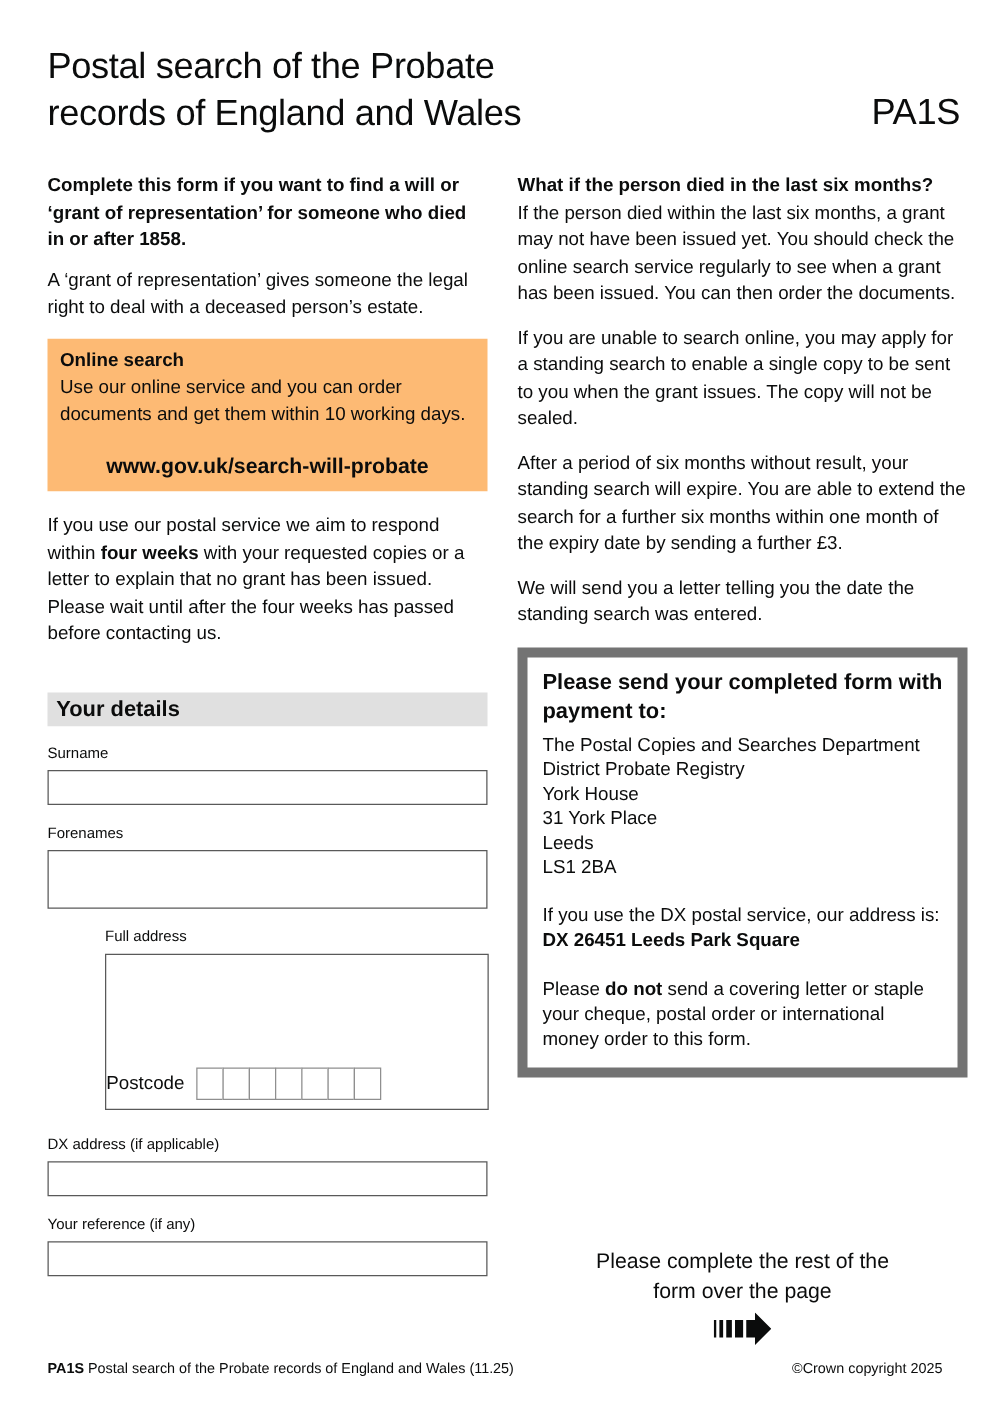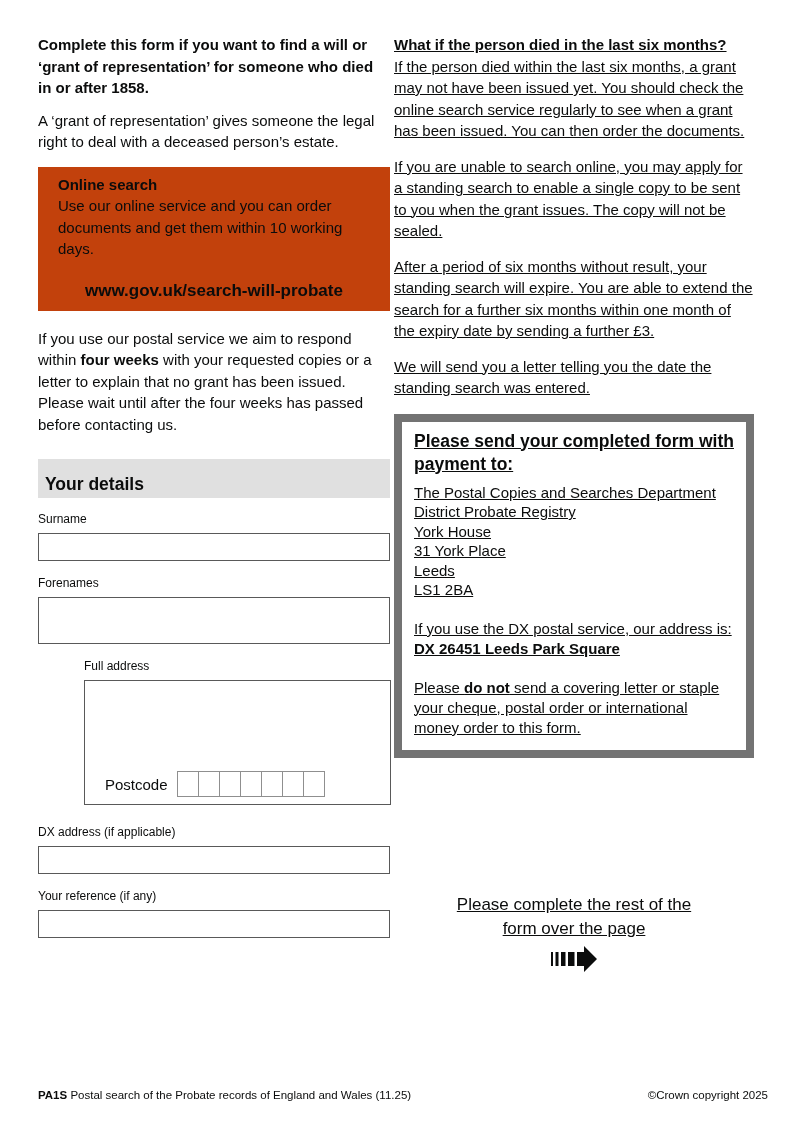--- a/index.html
+++ b/index.html
@@ -66,6 +66,13 @@
 
 <div class="page">
 
+  <div class="header">
+    <div class="title">
+      <div>Postal search of the Probate</div>
+      <div>records of England and Wales</div>
+    </div>
+    <div class="form-code">PA1S</div>
+  </div>
 
   <div class="columns">
 

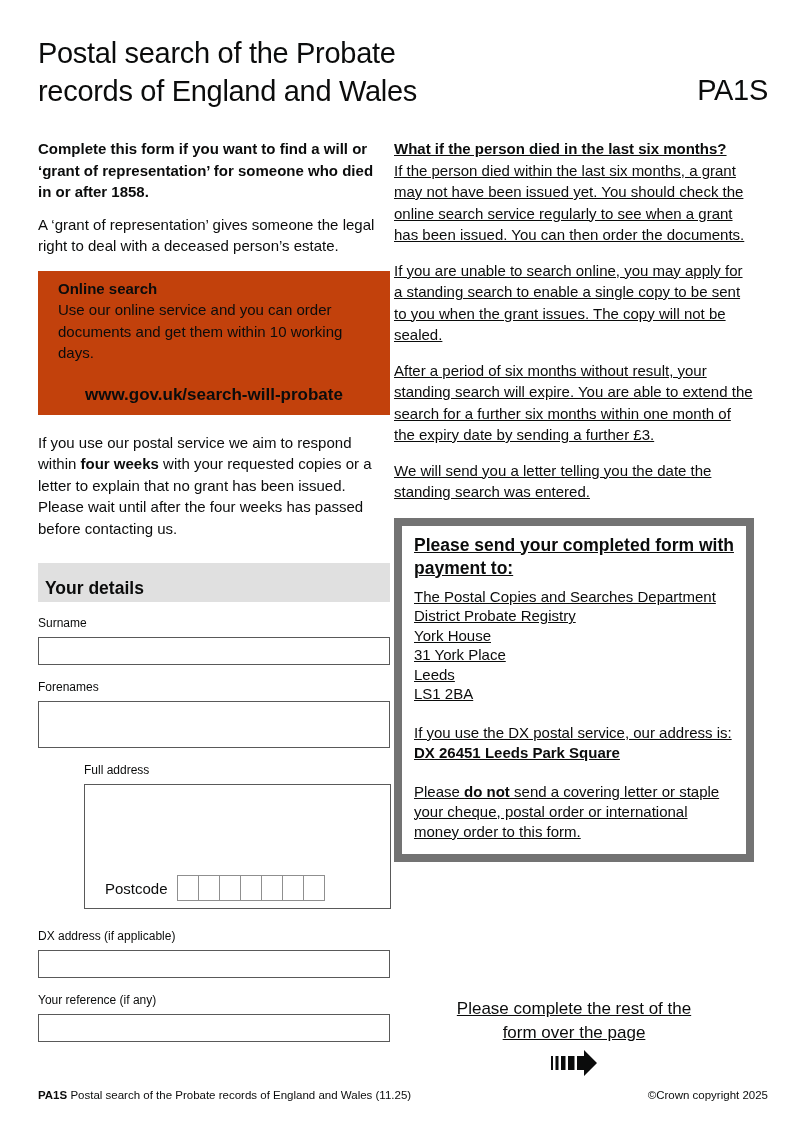--- a/index.html
+++ b/index.html
@@ -18,7 +18,7 @@
   .form-code { position:absolute; right:0; bottom:3px; font-size:29px; font-weight:500; letter-spacing:-0.3px; }
 
   
-  .columns { display:flex; gap:4px; }
+  .columns { display:flex; gap:24px; }
   .col-left  { width:352px; flex:none; }
   .col-right { width:360px; flex:none;text-decoration:underline; }
 

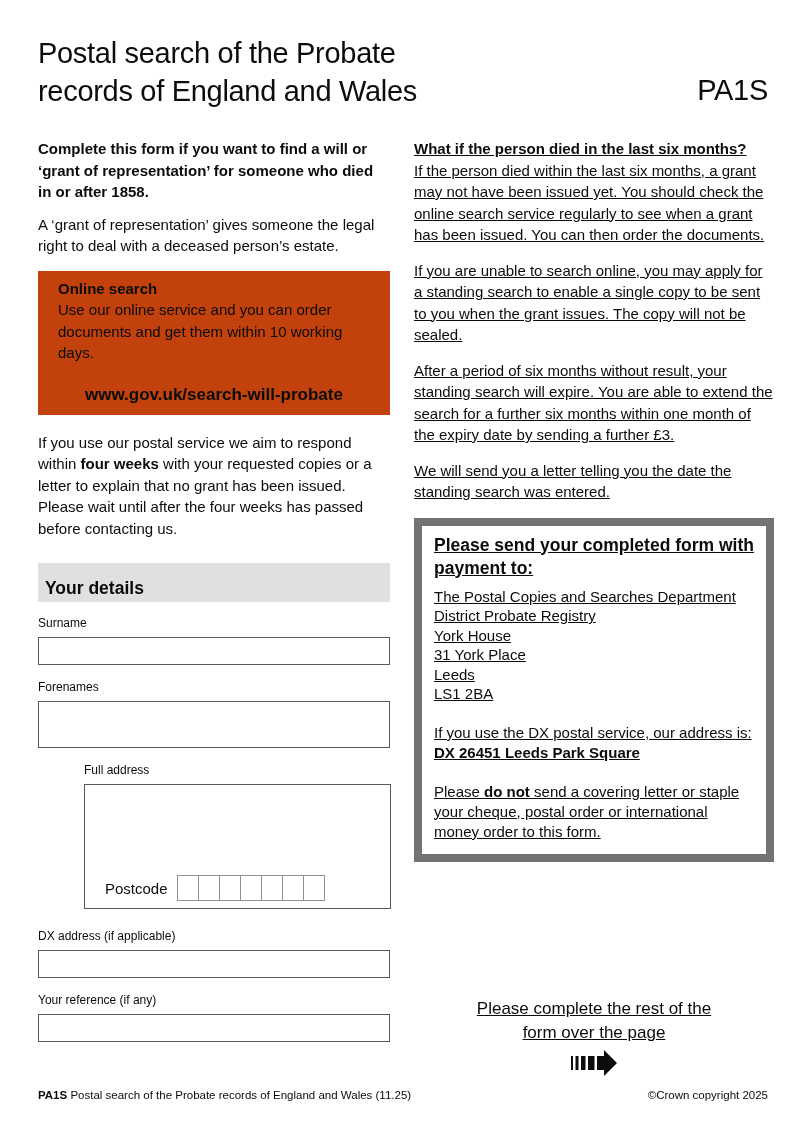--- a/index.html
+++ b/index.html
@@ -20,7 +20,7 @@
   
   .columns { display:flex; gap:24px; }
   .col-left  { width:352px; flex:none; }
-  .col-right { width:360px; flex:none;text-decoration:underline; }
+  .col-right { width:360px; flex:none; }
 
   p, .para { margin:0 0 14px; font-size:15px; line-height:21.5px; }
   .bold { font-weight:bold; }

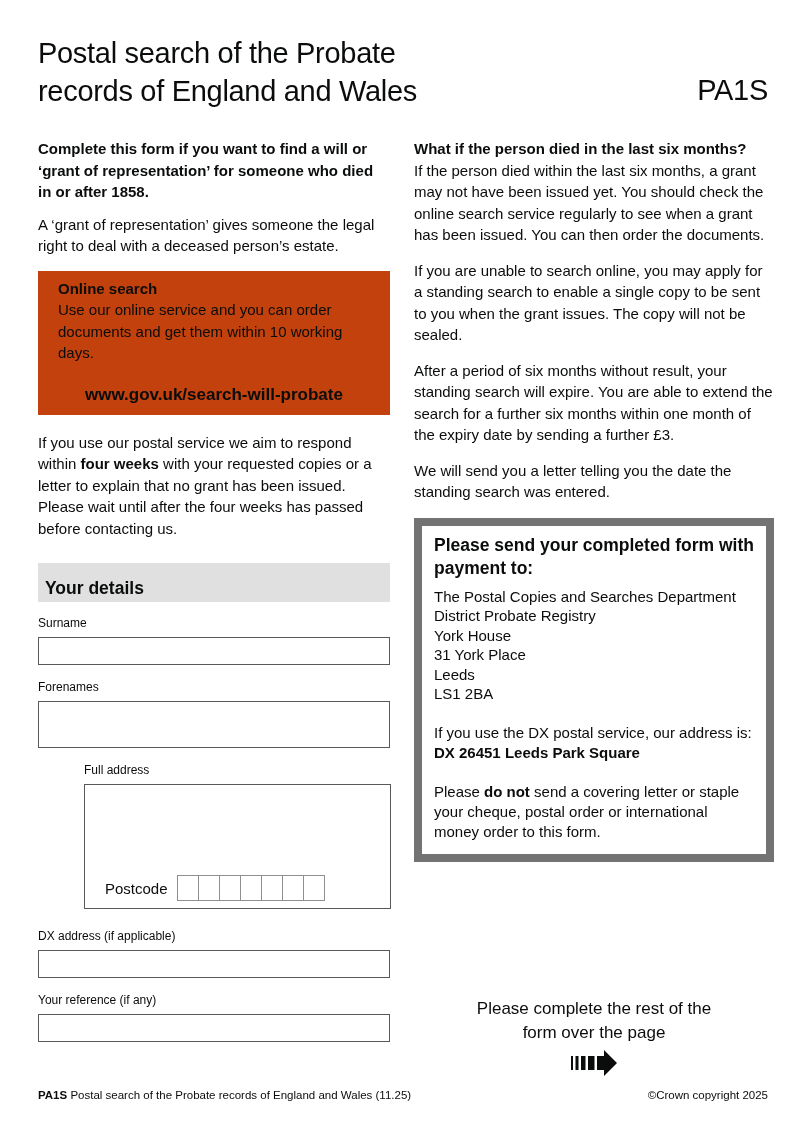--- a/index.html
+++ b/index.html
@@ -28,7 +28,7 @@
   .tight { margin-bottom:11px; }
 
   
-  .gray-box { background:#c2410c; padding:7px 20px 9px; margin:0 0 17px; }
+  .gray-box { background:#fdba74; padding:7px 10px 9px; margin:0 0 17px; }
   .gray-box .gb-heading { font-weight:bold; font-size:15px; line-height:21.5px; }
   .gray-box .gb-body { font-size:15px; line-height:21.5px; }
   .gray-box .gb-url { text-align:center; font-weight:bold; font-size:17px; line-height:22px; margin-top:20px; }

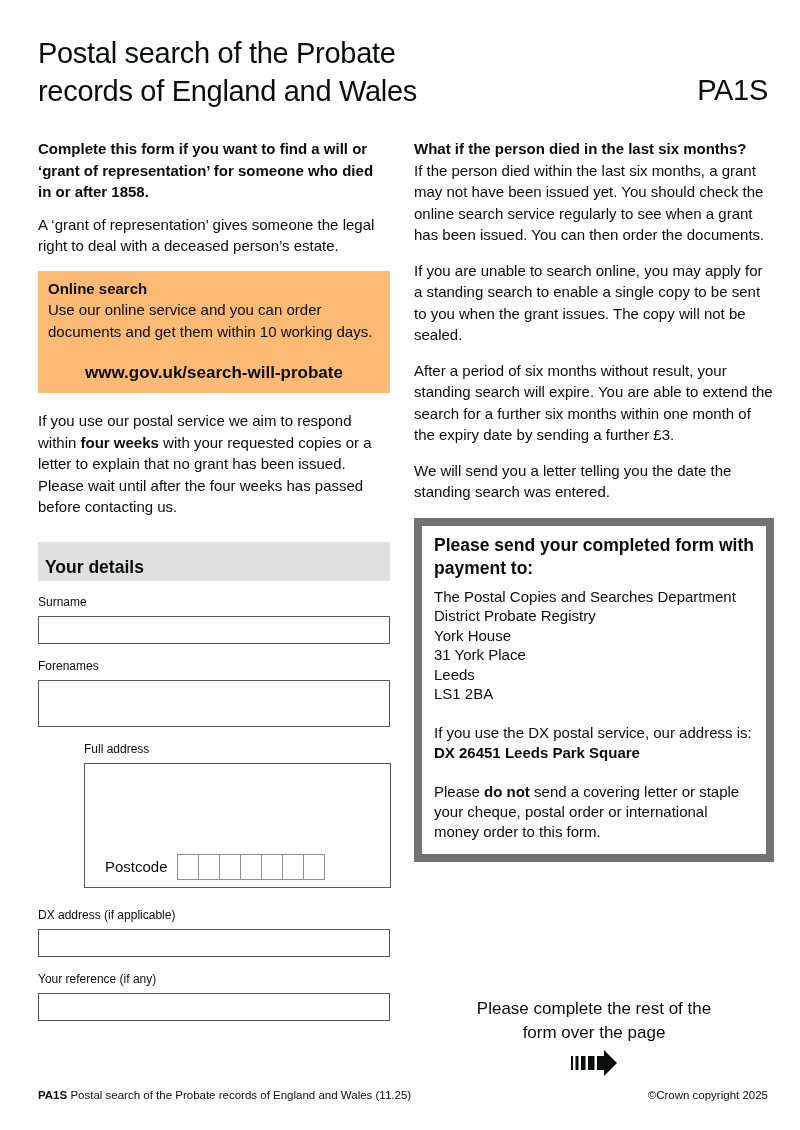--- a/index.html
+++ b/index.html
@@ -34,7 +34,7 @@
   .gray-box .gb-url { text-align:center; font-weight:bold; font-size:17px; line-height:22px; margin-top:20px; }
 
   
-  .section-bar { background:#e0e0e0; font-weight:bold; font-size:17.5px; line-height:20px; padding:15px 7px 4px; margin-top:24px; margin-bottom:12px; }
+  .section-bar { background:#e0e0e0; font-weight:bold; font-size:17.5px; line-height:20px; padding:3px 7px 4px; margin-top:36px; margin-bottom:12px; }
   .field { margin-bottom:13px; }
   .field-label { display:block; font-size:12px; line-height:19px; margin-bottom:4px; }
   .text-input { display:block; width:100%; height:28px; border:1px solid #595959; background:#fff; border-radius:0; padding:2px 6px; font-family:"Liberation Sans",sans-serif; font-size:15px; color:#0b0c0c; }

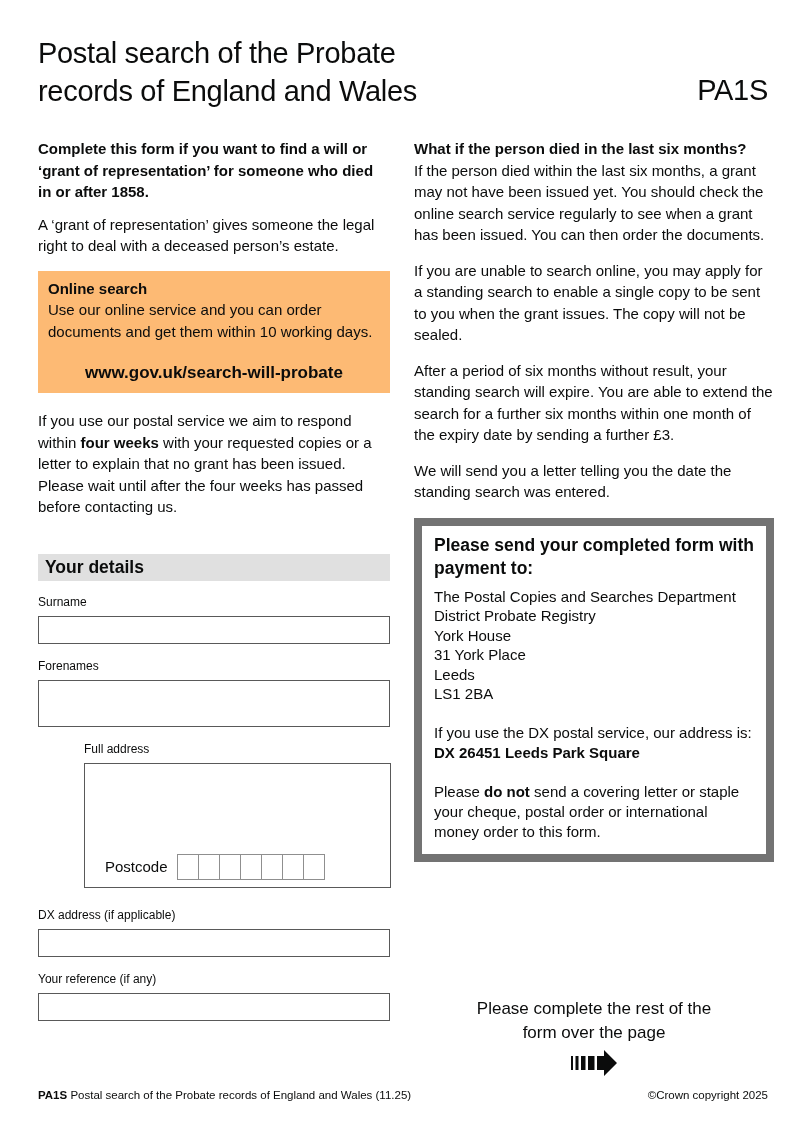--- a/index.html
+++ b/index.html
@@ -40,7 +40,7 @@
   .text-input { display:block; width:100%; height:28px; border:1px solid #595959; background:#fff; border-radius:0; padding:2px 6px; font-family:"Liberation Sans",sans-serif; font-size:15px; color:#0b0c0c; }
   .input-tall { height:47px; }
   .address-box { width:307px; height:125px; border:1px solid #595959; position:relative; background:#fff; }
-  .postcode-row { position:absolute; left:20px; bottom:7px; display:flex; align-items:center; }
+  .postcode-row { position:absolute; left:0; bottom:7px; display:flex; align-items:center; }
   .postcode-label { font-size:15px; margin-right:9px; }
   .pc-cells { display:flex; }
   .pc-cell { width:22px; height:26px; border:1px solid #8f8f8f; margin-left:-1px; background:#fff; }

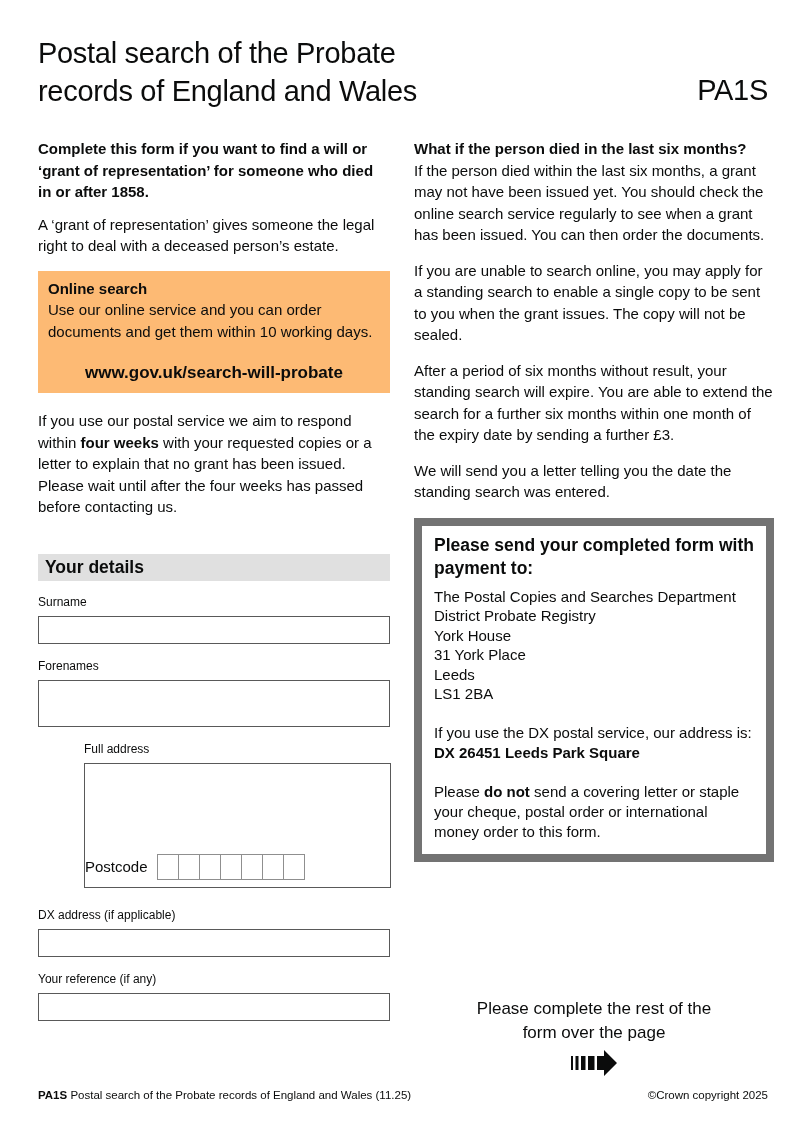--- a/index.html
+++ b/index.html
@@ -59,7 +59,7 @@
   .arrow-wrap svg { display:inline-block; }
 
   
-  .footer { position:absolute; left:38px; right:32px; top:1088px; display:flex; justify-content:space-between; font-size:11.5px; line-height:14px; }
+  .footer { position:absolute; left:38px; right:46px; top:1088px; display:flex; justify-content:space-between; font-size:11.5px; line-height:14px; }
 </style>
 </head>
 <body>

